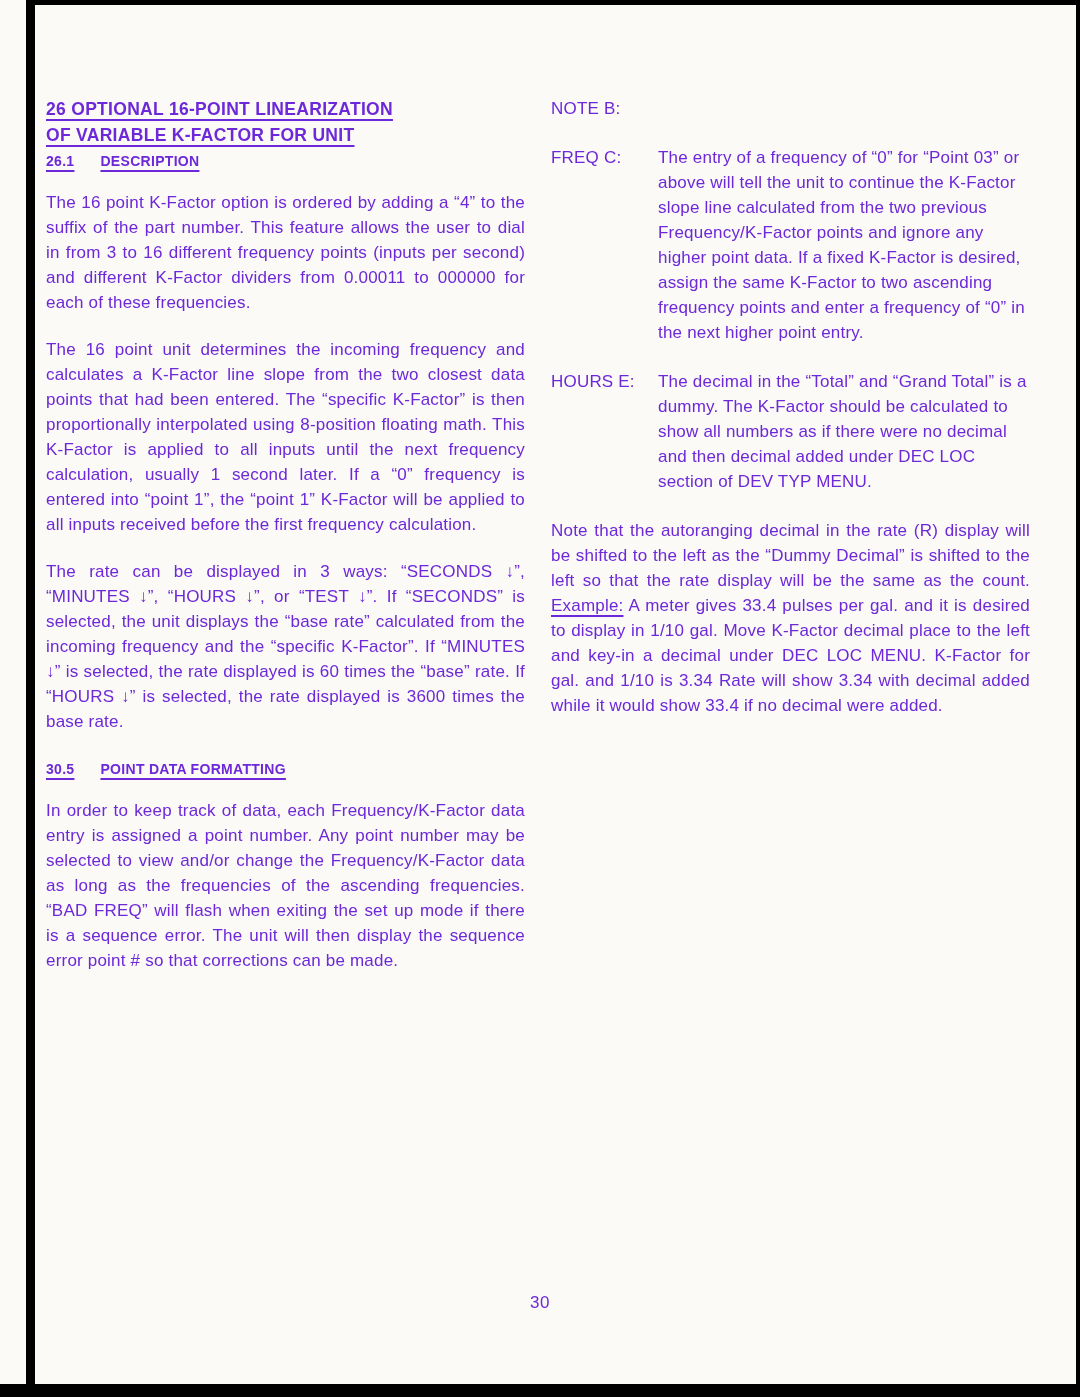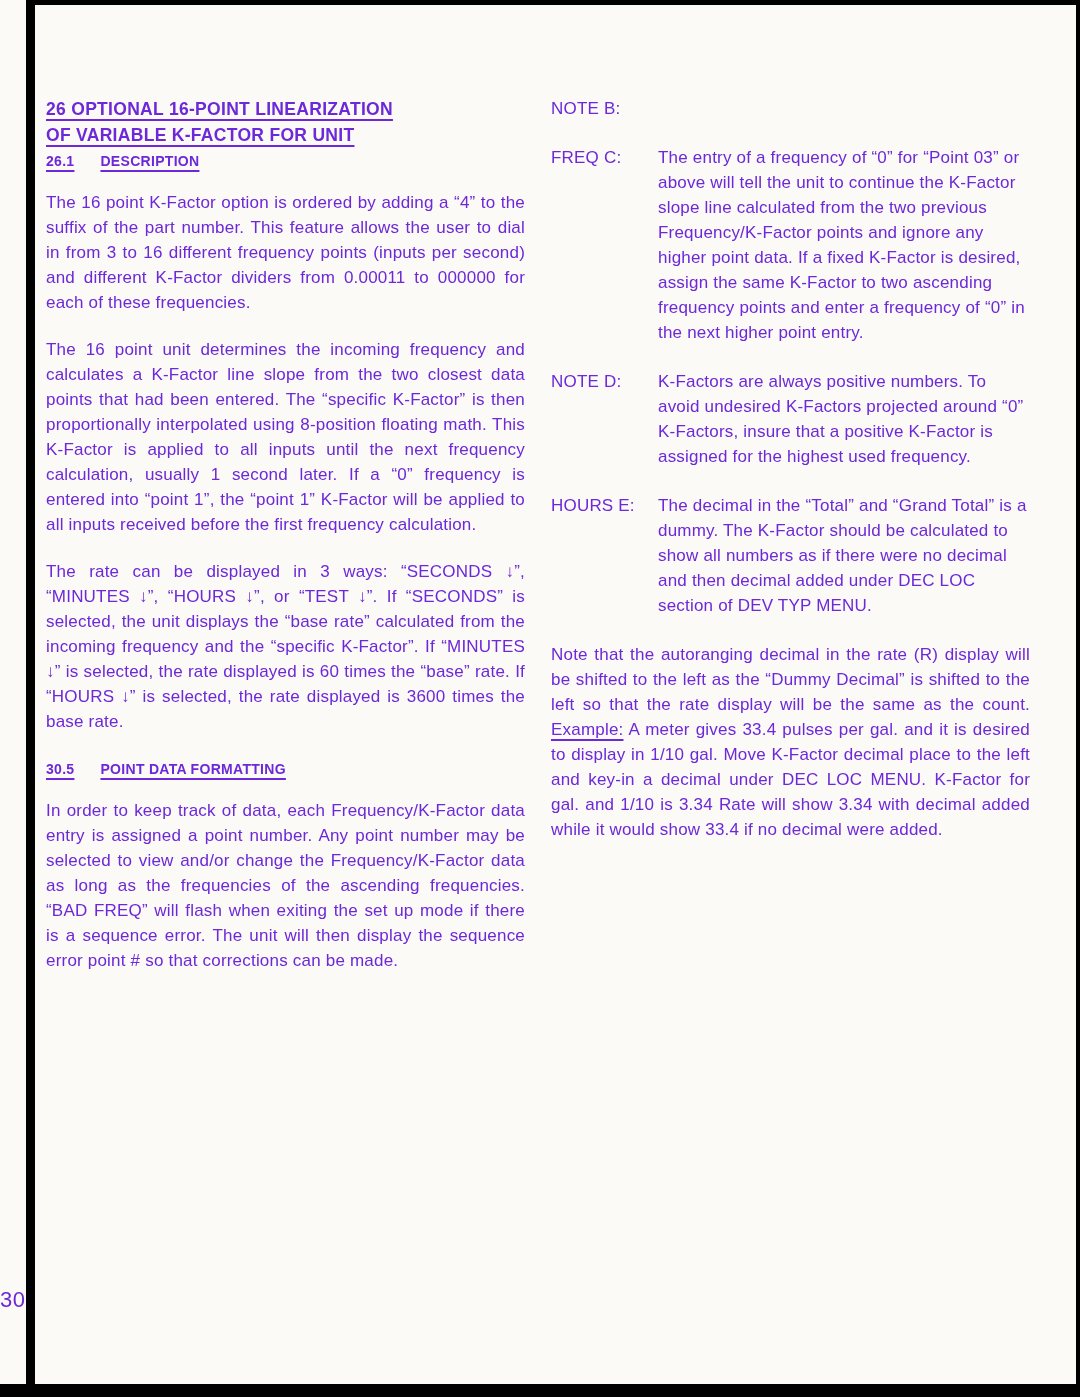--- a/index.html
+++ b/index.html
@@ -136,10 +136,6 @@
         <span class="note-body">The entry of a frequency of “0” for “Point 03” or above will tell the unit to continue the K-Factor slope line calculated from the two previous Frequency/K-Factor points and ignore any higher point data. If a fixed K-Factor is desired, assign the same K-Factor to two ascending frequency points and enter a frequency of “0” in the next higher point entry.</span>
       </div>
 
-      <div class="note">
-        <span class="note-label">NOTE D:</span>
-        <span class="note-body">K-Factors are always positive numbers. To avoid undesired K-Factors projected around “0” K-Factors, insure that a positive K-Factor is assigned for the highest used frequency.</span>
-      </div>
 
       <div class="note">
         <span class="note-label">HOURS E:</span>

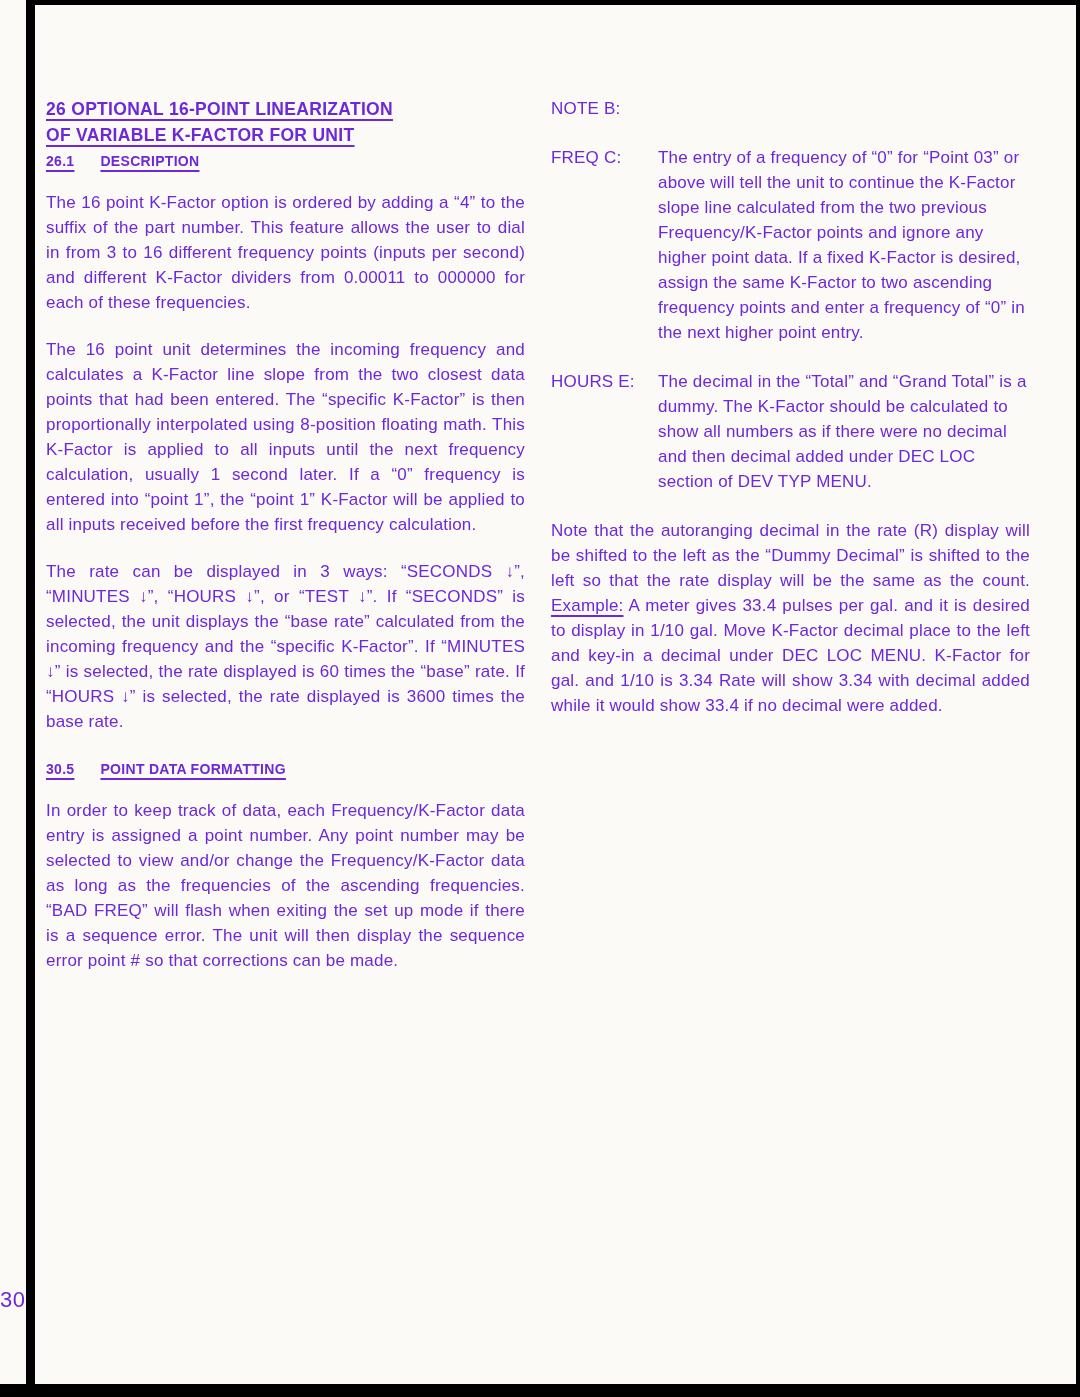--- a/index.html
+++ b/index.html
@@ -83,7 +83,8 @@
     bottom: 84px;
     left: 0;
     width: 100%;
-    font-size: 22px;
+    text-align: center;
+    font-size: 17px;
     letter-spacing: 0.5px;
   }
 </style>

